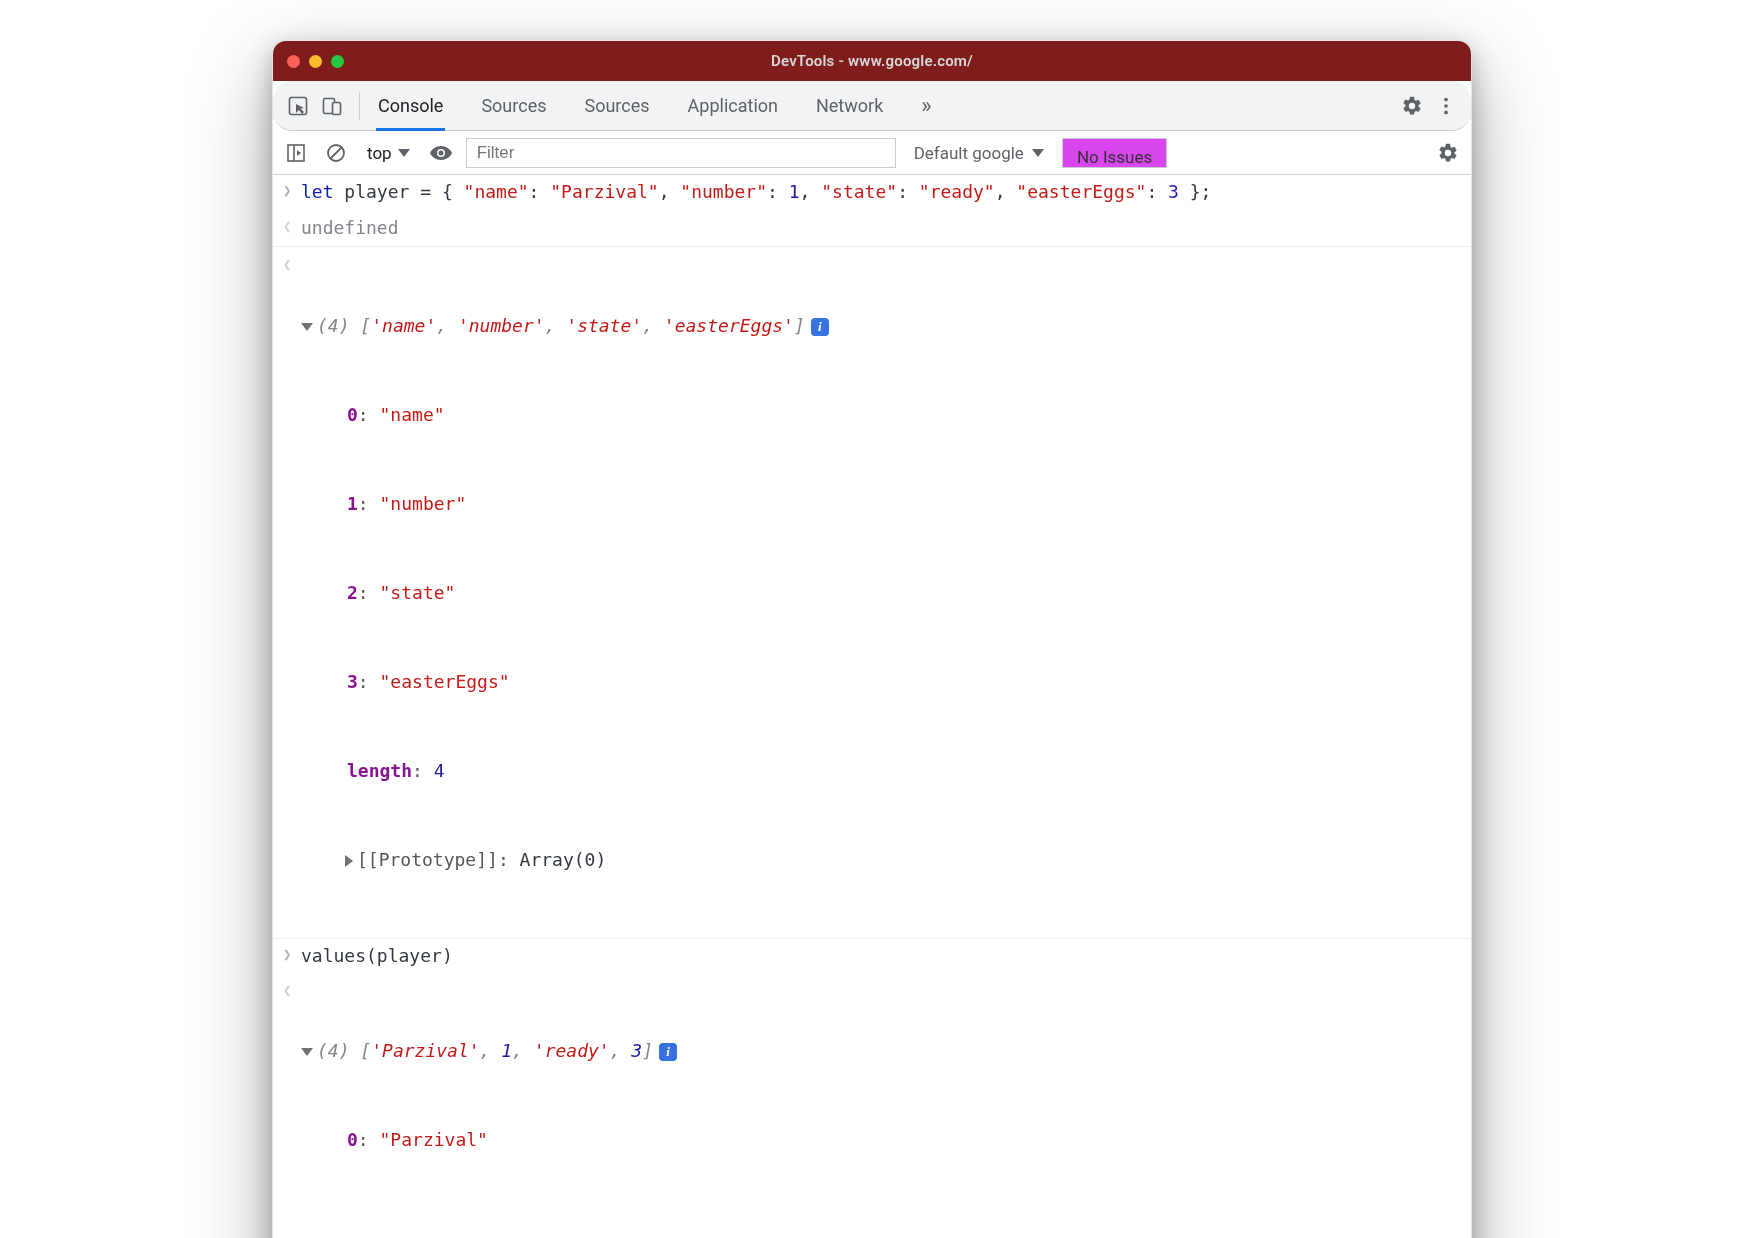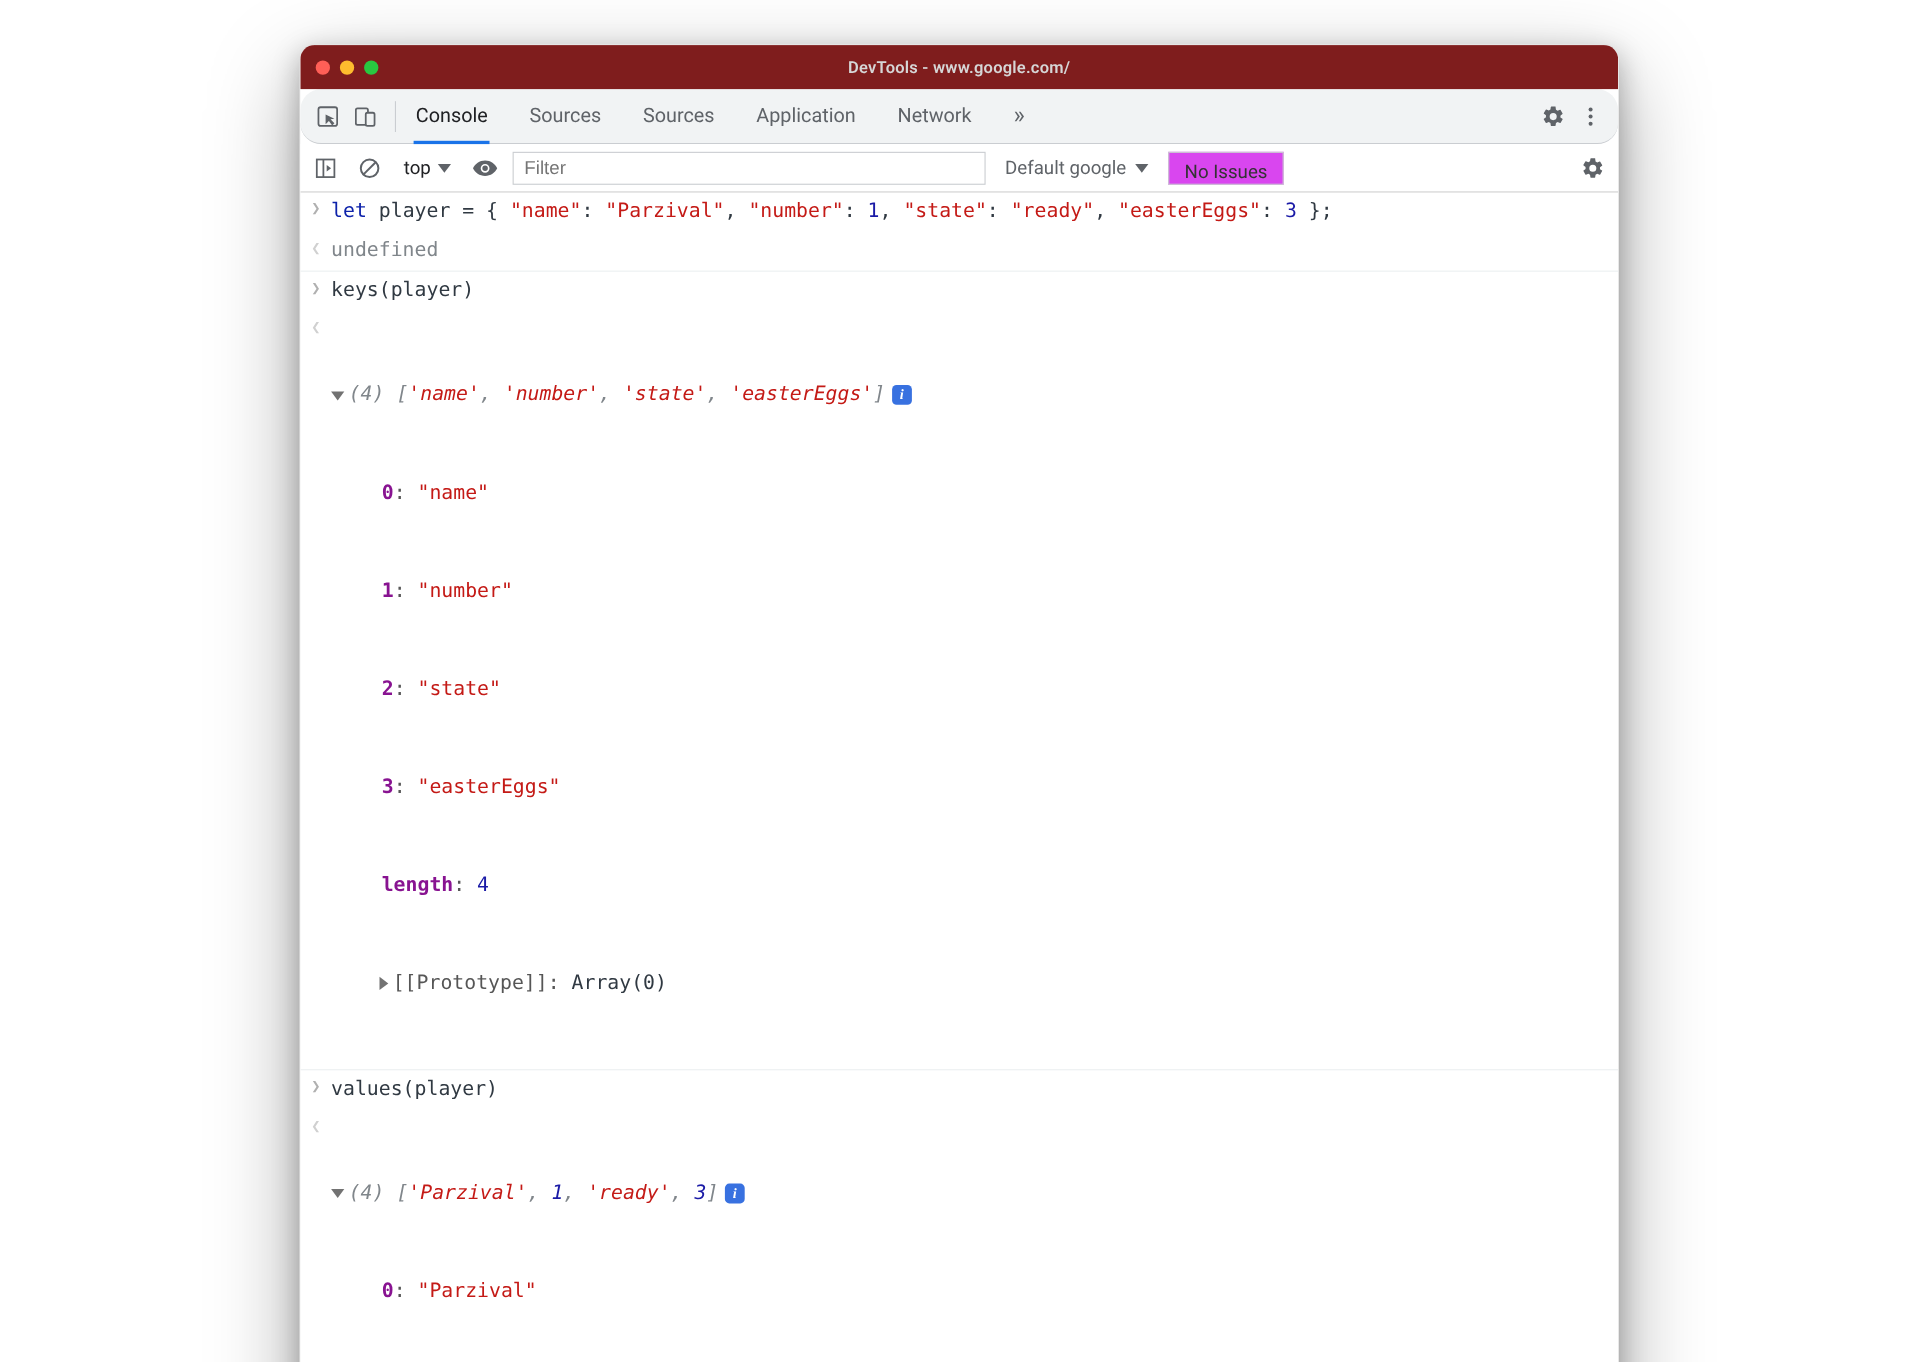--- a/index.html
+++ b/index.html
@@ -207,10 +207,6 @@
       <div class="content muted">undefined</div>
     </div>
 
-    <div class="row no-border">
-      <div class="gut input"></div>
-      <div class="content">keys(player)</div>
-    </div>
     <div class="row" style="border-bottom:1px solid #eceff1;">
       <div class="gut output"></div>
       <div class="content">

